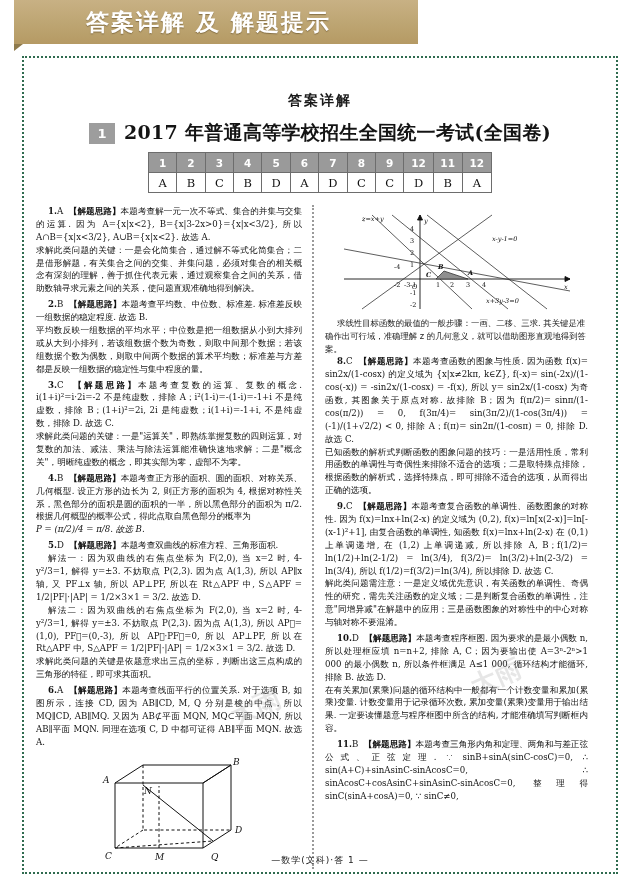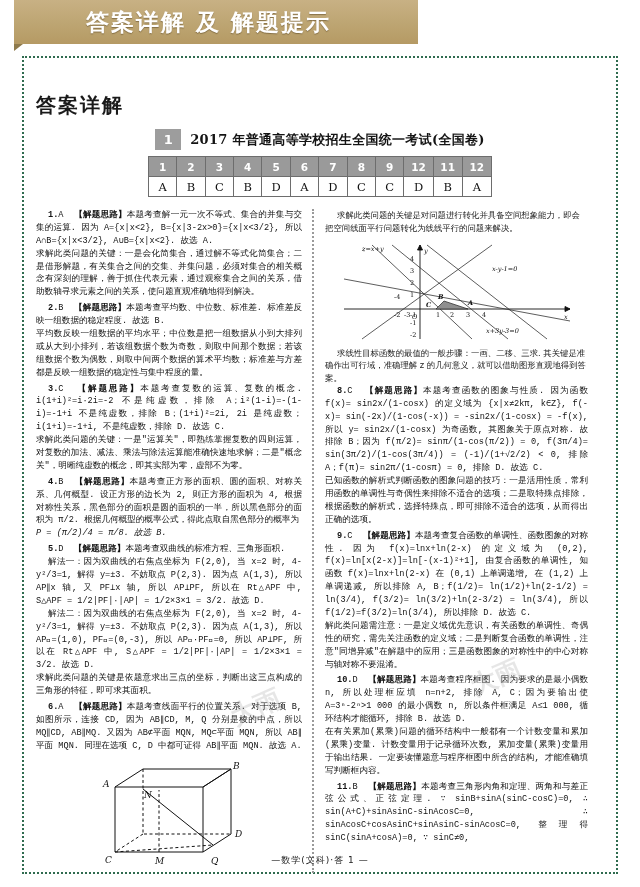--- a/index.html
+++ b/index.html
@@ -38,7 +38,7 @@
   }
   
   .doc-title{
-    font-size:20px;font-weight:bold;color:#1a1a1a;
+    text-align:center;font-size:14px;font-weight:bold;color:#1a1a1a;
     letter-spacing:2px;margin:26px 0 10px 0;
     font-family:"DejaVu Sans","Liberation Sans",sans-serif;
   }

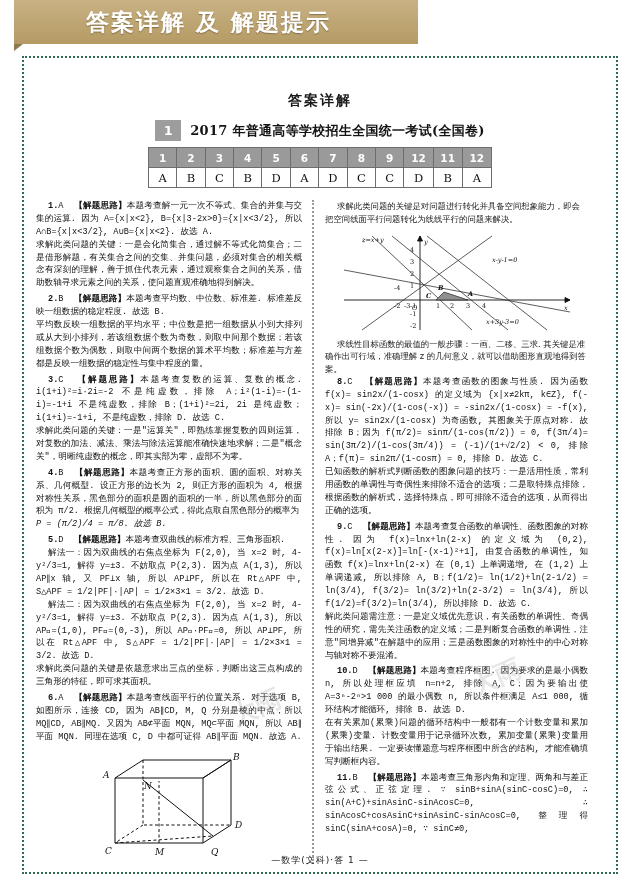--- a/index.html
+++ b/index.html
@@ -50,7 +50,7 @@
     font-weight:bold;font-size:13px;display:flex;align-items:center;justify-content:center;
     font-family:"DejaVu Sans","Liberation Sans",sans-serif;
   }
-  .exam-name{font-size:13px;font-weight:bold;color:#141414;letter-spacing:.3px;}
+  .exam-name{font-size:19px;font-weight:bold;color:#141414;letter-spacing:.3px;}
   
   .ans-table{
     width:344px;margin:2px auto 12px auto;border-collapse:collapse;

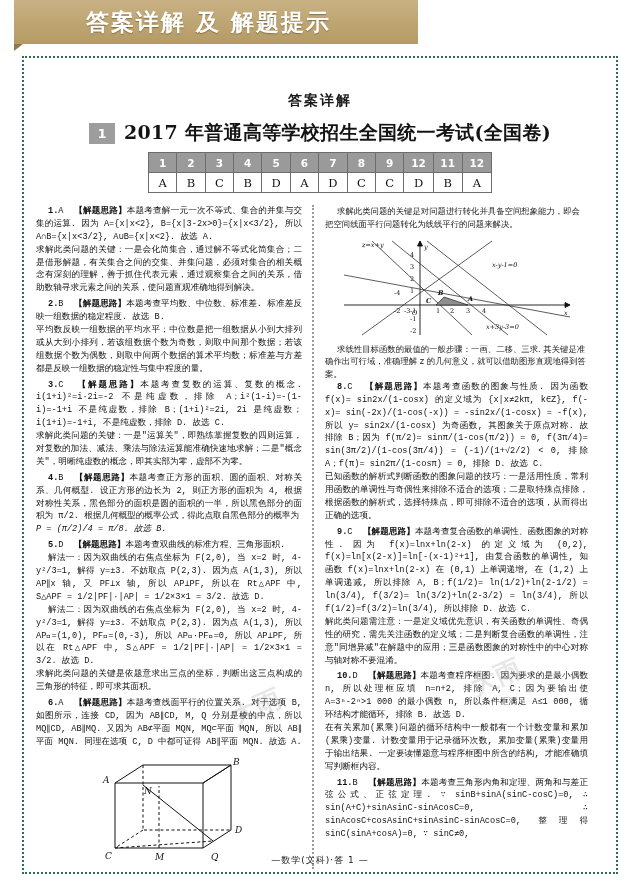--- a/index.html
+++ b/index.html
@@ -74,7 +74,7 @@
   .sol{margin-bottom:3px;}
   .sol p{
     margin:0;font-size:8.6px;line-height:1.5;color:#121212;
-    text-align:justify;text-indent:0;font-family:Liberation Mono, monospace;
+    text-align:justify;text-indent:0;
   }
   .sol p.ind{text-indent:12px;}
   .qnum{font-weight:bold;}

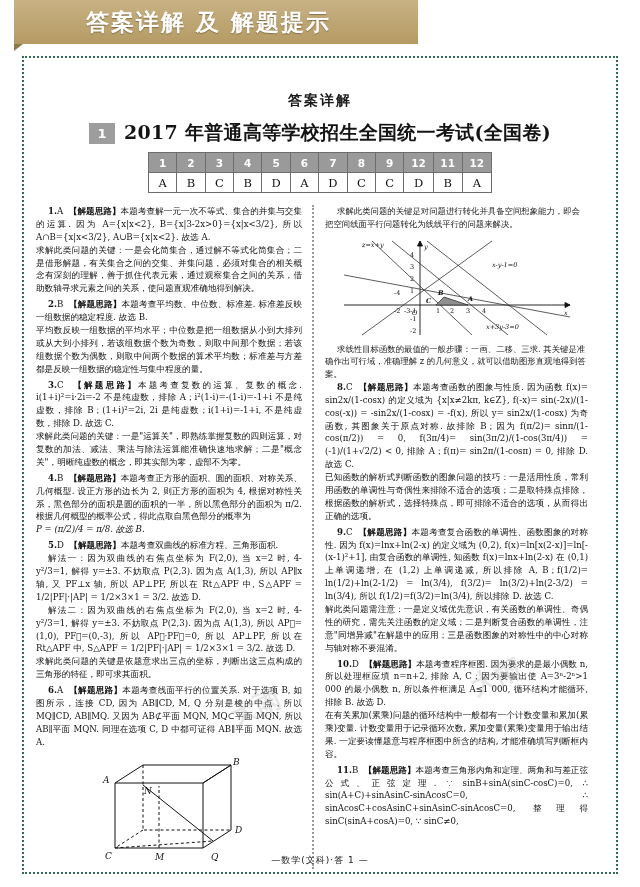--- a/index.html
+++ b/index.html
@@ -218,7 +218,6 @@
 
     <div class="col right">
 
-      <p class="note">求解此类问题的关键是对问题进行转化并具备空间想象能力，即会把空间线面平行问题转化为线线平行的问题来解决。</p>
 
 
       <svg class="fig" width="250" height="104" viewBox="0 0 250 104">

